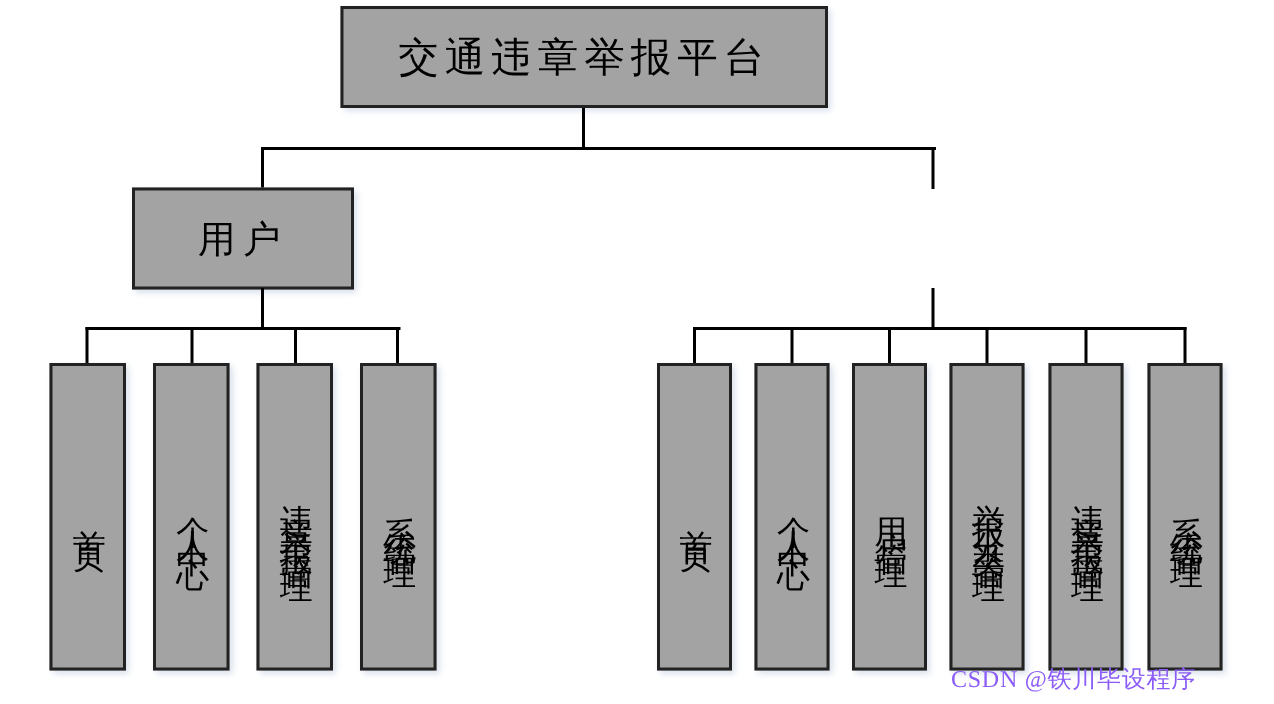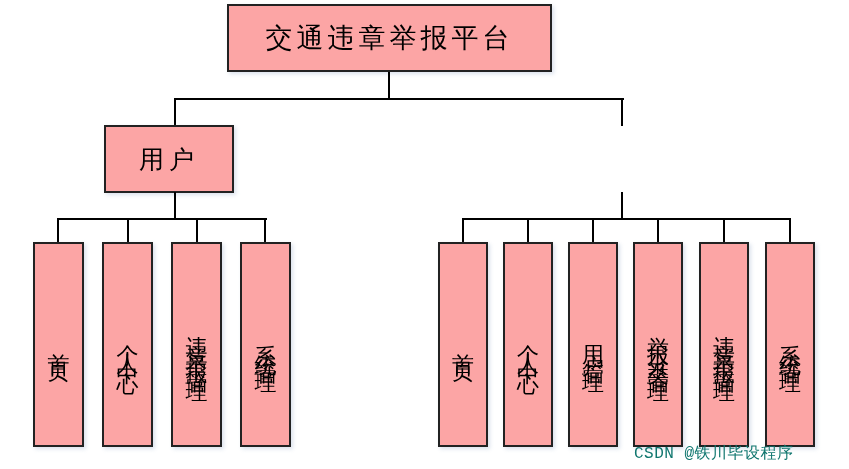--- a/index.html
+++ b/index.html
@@ -19,7 +19,7 @@
   }
   .node {
     position: absolute;
-    background: #fca5a5;
+    background: #a3a3a3;
     border: 2px solid #222222;
     display: flex;
     align-items: center;

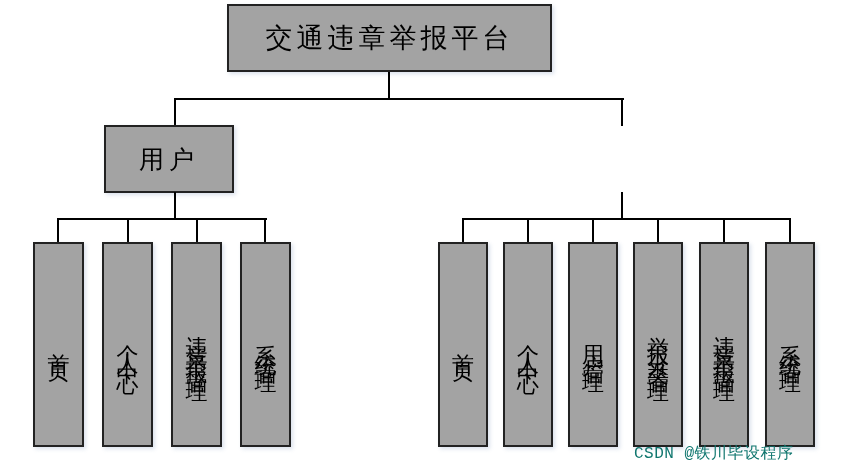--- a/index.html
+++ b/index.html
@@ -36,7 +36,7 @@
     font-size: 25px;
     letter-spacing: 5px;
   }
-  .branch-user  { left: 104px; width: 130px; }
+  .branch-user  { left: 88px; width: 148px; }
   .branch-admin { left: 543px; width: 159px; }
   .leaf {
     top: 242px; height: 205px; width: 51px;

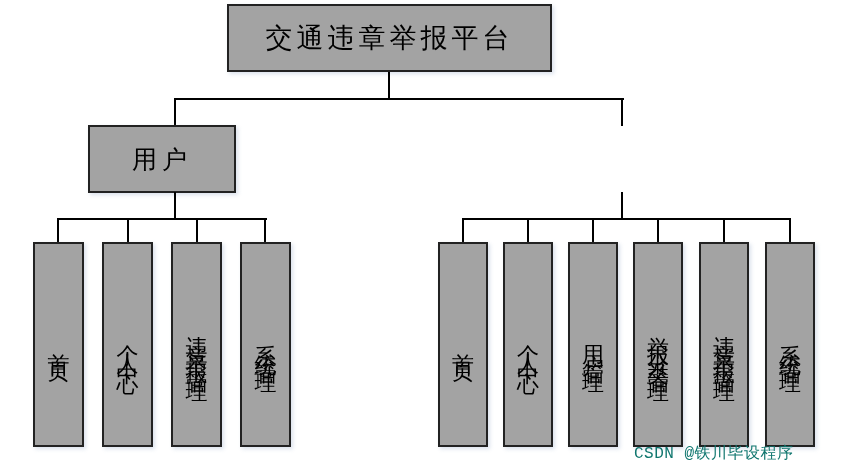--- a/index.html
+++ b/index.html
@@ -66,9 +66,9 @@
   .watermark {
     position: absolute;
     left: 634px; top: 443px;
-    font-family: Liberation Mono, monospace;
+    font-family: Liberation Serif, serif;
     font-size: 16px;
-    color: #0f766e;
+    color: #8b5cf6;
     letter-spacing: 0.5px;
     white-space: nowrap;
   }

